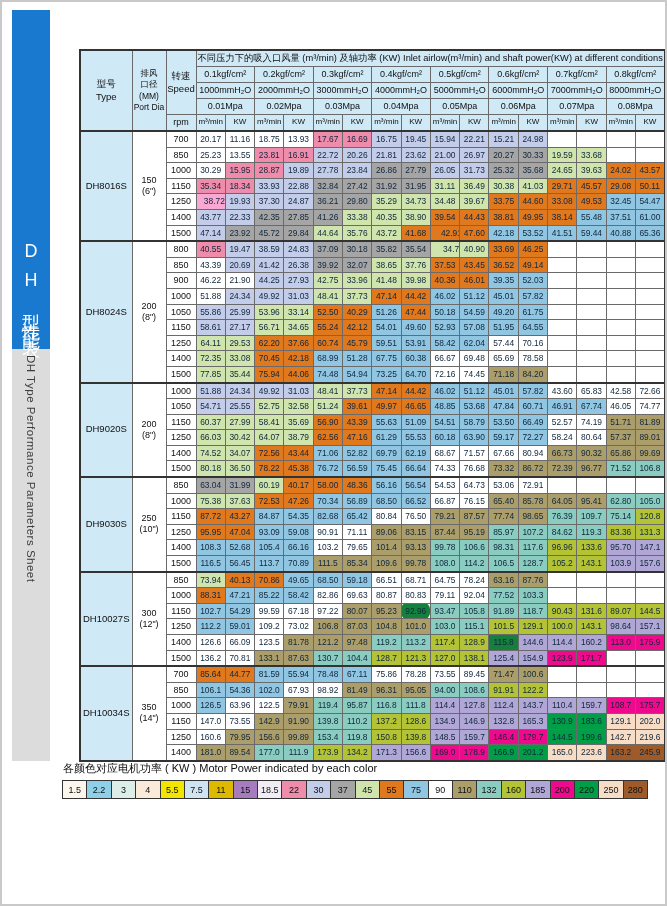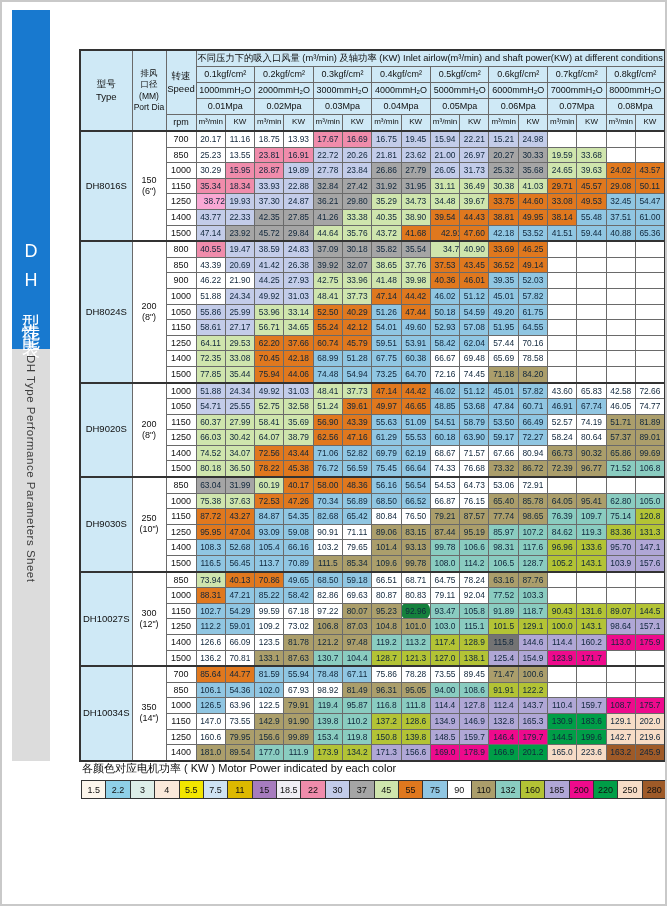--- a/index.html
+++ b/index.html
@@ -771,7 +771,7 @@
             <td style="background: rgb(138, 204, 192);">113.2</td>
             <td style="background: rgb(179, 195, 53);">117.4</td>
             <td style="background: rgb(179, 195, 53);">128.9</td>
-            <td style="background: #737373; margin-top: 32px;">115.8</td>
+            <td style="background: #15803d; margin-top: 32px;">115.8</td>
             <td style="background: rgb(176, 167, 214);">144.6</td>
             <td style="background: rgb(176, 167, 214);">114.4</td>
             <td style="background: rgb(176, 167, 214);">160.2</td>

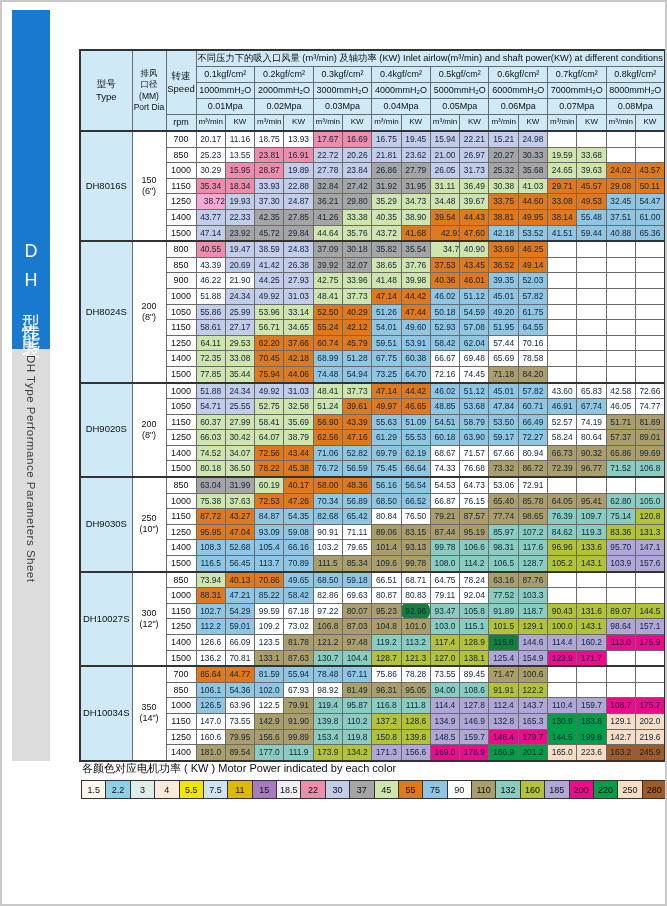--- a/index.html
+++ b/index.html
@@ -29,7 +29,7 @@
   .perf tr.model-start td,.perf tr.model-start th{border-top:2px solid #333;}
   .perf .left-head{white-space:pre-line;line-height:1.3;font-size:9.5px;}
   
-  .legend{position:absolute;left:79px;top:759px;width:586px;}
+  .legend{position:absolute;left:60px;top:759px;width:586px;}
   .legend-title{font-size:11px;color:#101010;margin:0 0 4px 1px;}
   .legend-row{display:flex;border:1px solid #333;}
   .legend-item{flex:1;height:17px;border-left:1px solid #333;font-size:9px;color:#101010;

